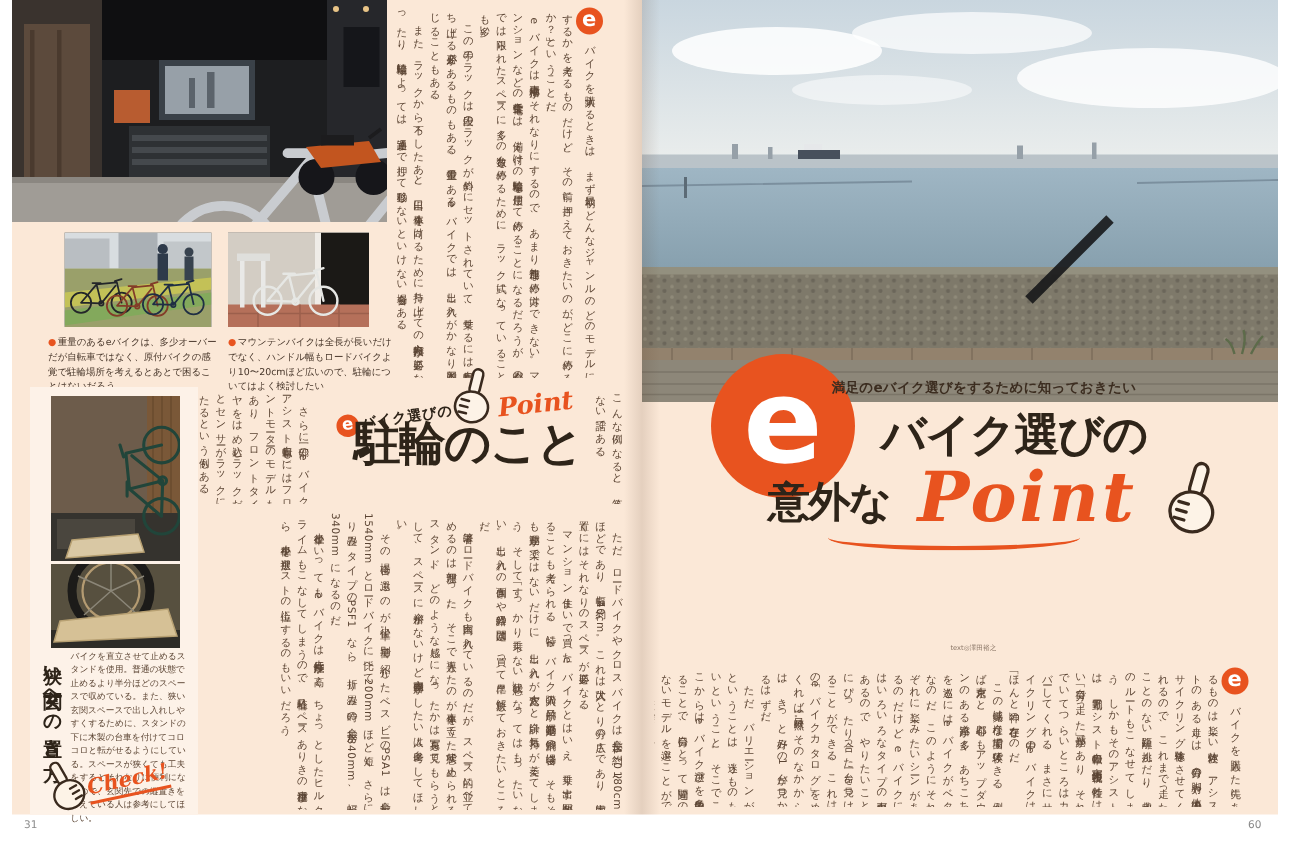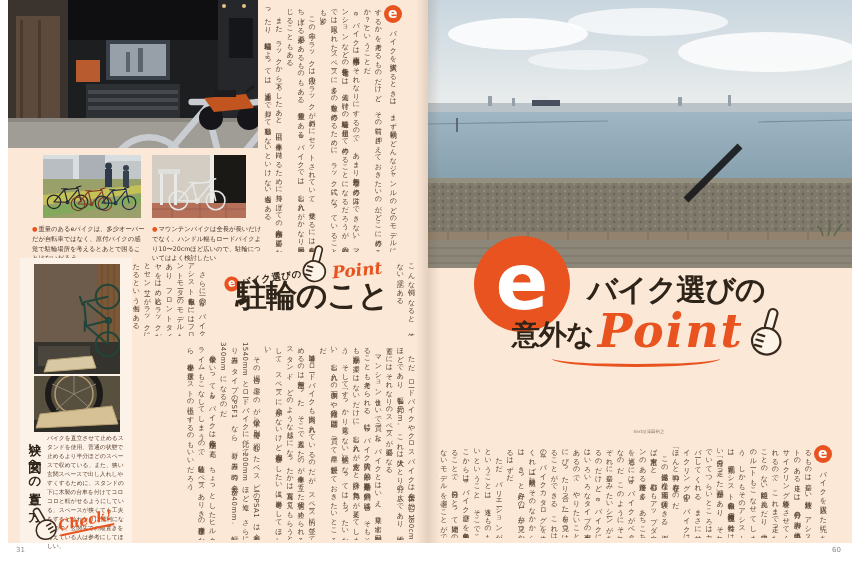--- a/index.html
+++ b/index.html
@@ -282,6 +282,7 @@
 
     <div id="rp-ecircle">e</div>
 
+    <div id="rp-kicker">満足のeバイク選びをするために知っておきたい</div>
     <div id="rp-title1">バイク選びの</div>
     <div id="rp-title2">
       <span id="rp-title2-prefix">意外な</span>

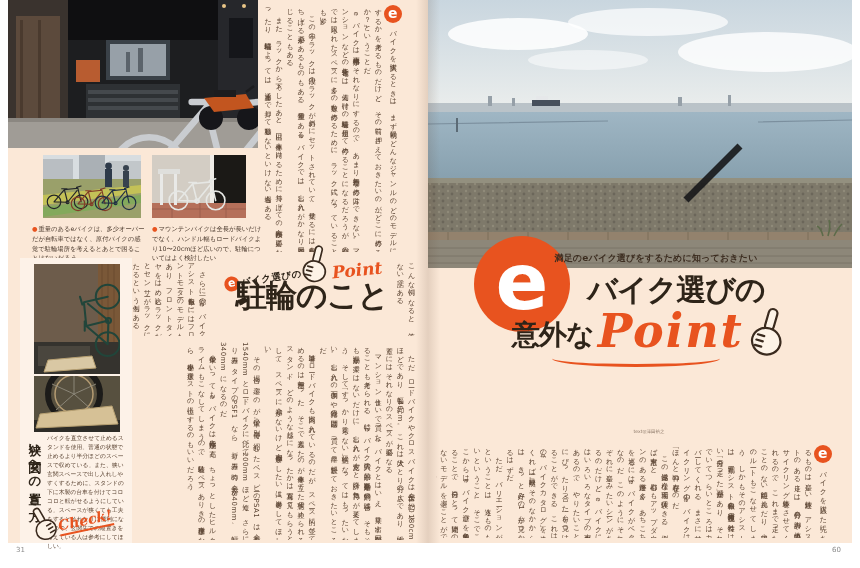--- a/index.html
+++ b/index.html
@@ -53,7 +53,7 @@
     font-size:9px;font-weight:bold;color:#3c2d20;letter-spacing:.2px;}
   #rp-title1{position:absolute;left:146px;top:270px;width:204px;text-align:center;
     font-size:30px;font-weight:bold;color:#2e2419;letter-spacing:-1px;}
-  #rp-title2{position:absolute;left:84px;top:304px;display:flex;align-items:flex-end;gap:4px;}
+  #rp-title2{position:absolute;left:84px;top:304px;display:flex;align-items:flex-end;gap:18px;}
   #rp-title2-prefix{font-size:28px;font-weight:bold;color:#2e2419;letter-spacing:-1px;
     padding-bottom:4px;}
   #rp-title2-point{font-family:"DejaVu Serif",serif;font-style:italic;font-weight:bold;

